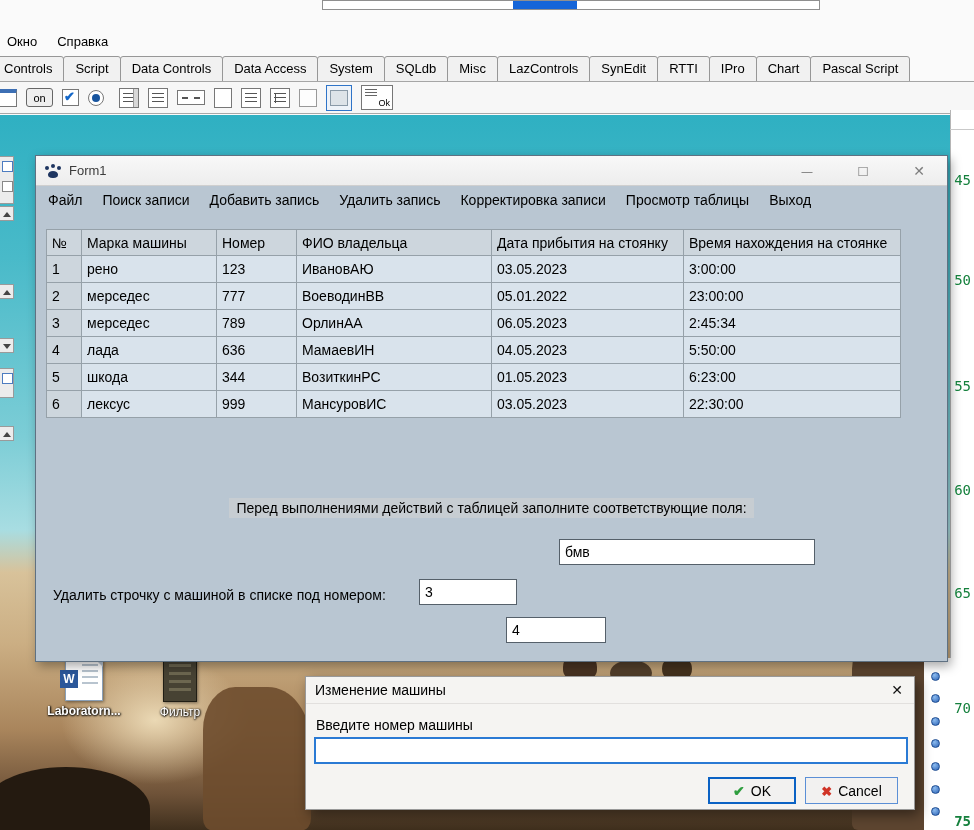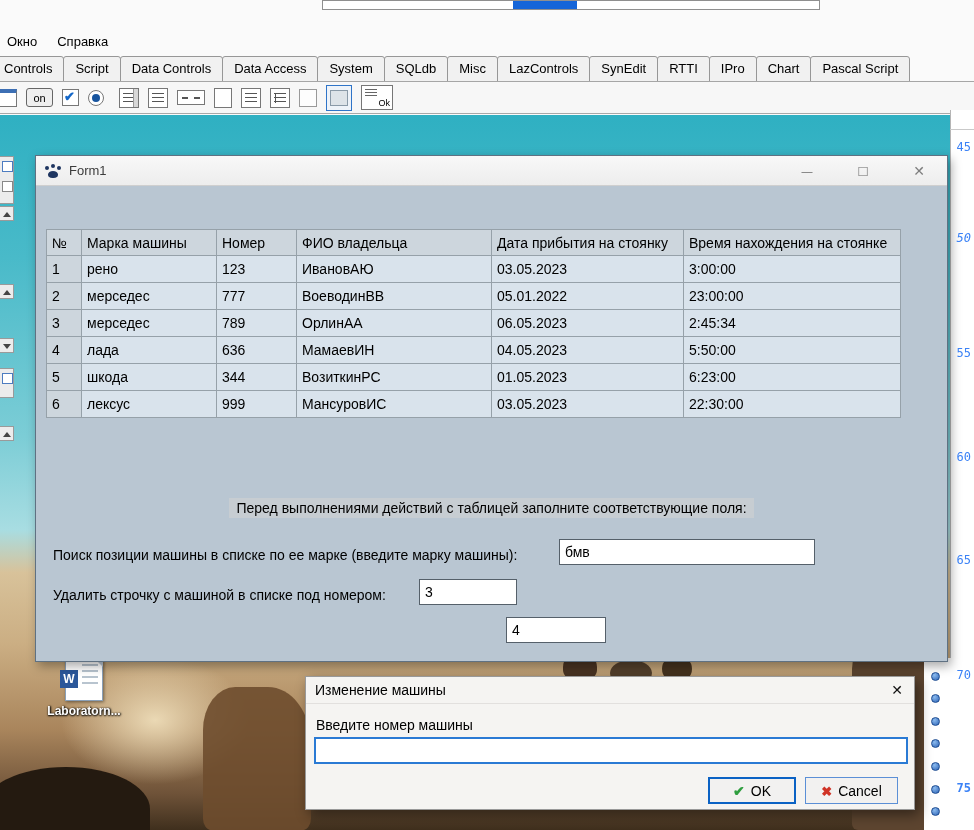--- a/index.html
+++ b/index.html
@@ -75,7 +75,7 @@
   .gutter-wide { position:absolute; left:924px; top:658px; width:50px; height:172px; background:#fff; z-index:2; }
   .gutter-topline { position:absolute; right:0; top:129px; width:24px; border-top:1px solid #c9c9c9; z-index:3; }
   .gnum { position:absolute; right:3px; width:22px; text-align:right; z-index:6;
-          font-family:"DejaVu Sans Mono", monospace; font-size:12px; color:#3b82f6; }
+          font-family:"DejaVu Sans Mono", monospace; font-size:14px; color:#15803d;margin-top:32px; }
   .gdot { position:absolute; left:931px; width:9px; height:9px; border-radius:50%; z-index:6;
           background:radial-gradient(circle at 35% 30%, #8cbcf0, #2d63b5); border:1px solid #1d4c92; }
 

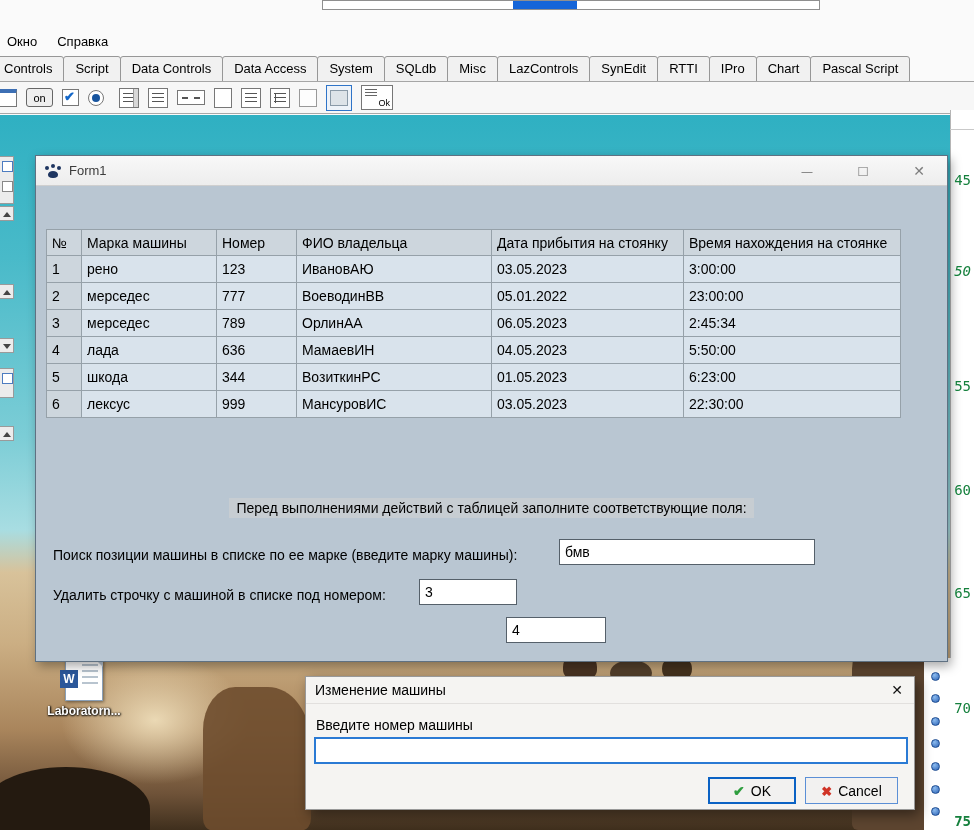--- a/index.html
+++ b/index.html
@@ -247,6 +247,15 @@
         <div class="fw-btn close"></div>
       </div>
     </div>
+    <div class="fw-menubar">
+      <span class="fw-menu-item">Файл</span>
+      <span class="fw-menu-item">Поиск записи</span>
+      <span class="fw-menu-item">Добавить запись</span>
+      <span class="fw-menu-item">Удалить запись</span>
+      <span class="fw-menu-item">Корректировка записи</span>
+      <span class="fw-menu-item">Просмотр таблицы</span>
+      <span class="fw-menu-item">Выход</span>
+    </div>
 
     <table class="cargrid">
       <colgroup>

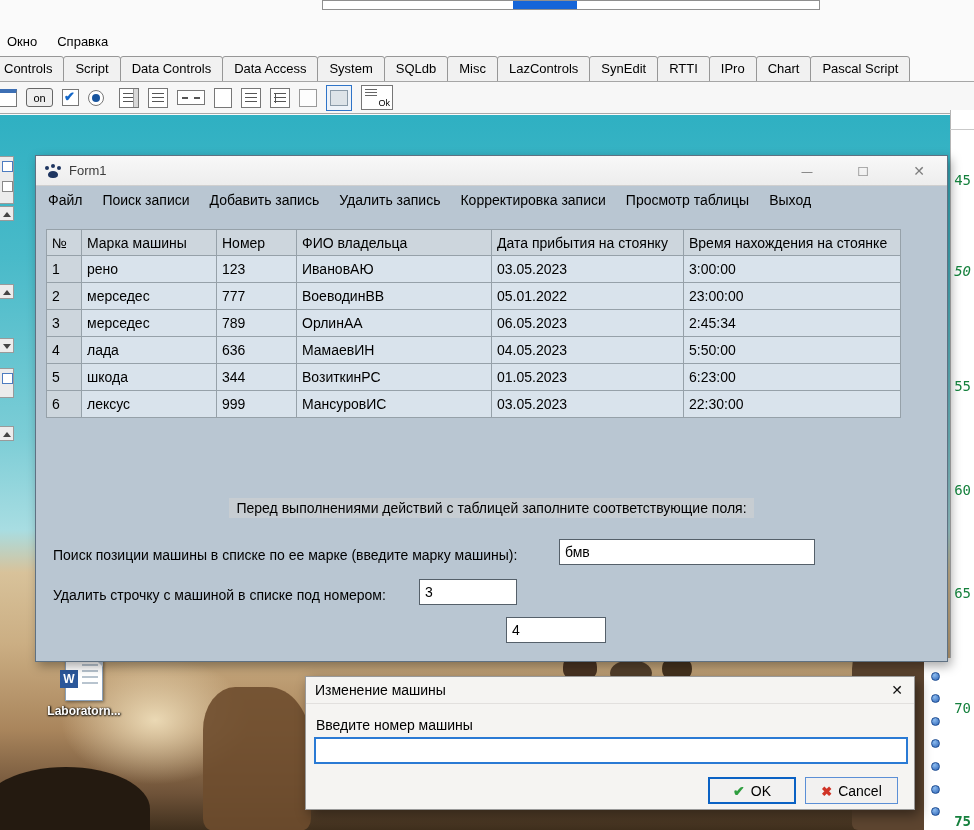--- a/index.html
+++ b/index.html
@@ -216,7 +216,7 @@
   <div class="gutter-wide"></div>
   <div class="gutter-topline"></div>
   <div class="gnum" style="top:140px;">45</div>
-  <div class="gnum" style="top:231px;font-style:italic;">50</div>
+  <div class="gnum" style="top:240px;">50</div>
   <div class="gnum" style="top:346px;">55</div>
   <div class="gnum" style="top:450px;">60</div>
   <div class="gnum" style="top:553px;">65</div>

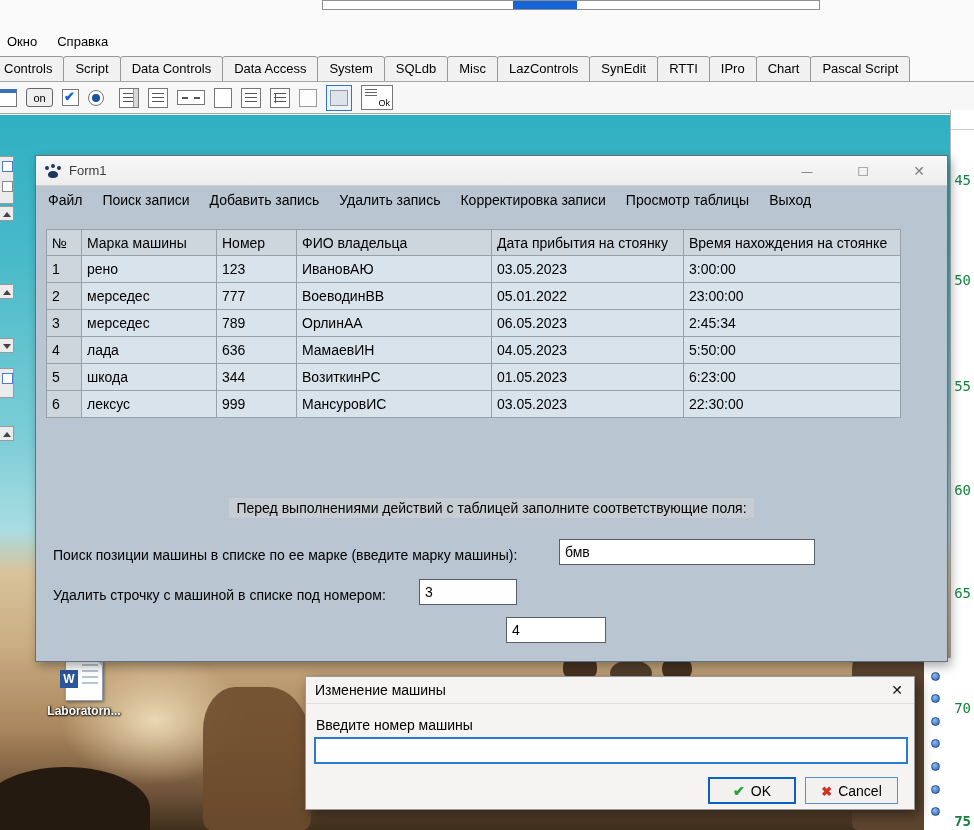--- a/index.html
+++ b/index.html
@@ -330,7 +330,6 @@
       <span>Перед выполнениями действий с таблицей заполните соответствующие поля:</span>
     </div>
 
-    <span class="flabel" id="flabel1">Поиск позиции машины в списке по ее марке (введите марку машины):</span>
     <input class="finput" id="finput1" value="бмв" style="">
 
     <span class="flabel" id="flabel2">Удалить строчку с машиной в списке под номером:</span>

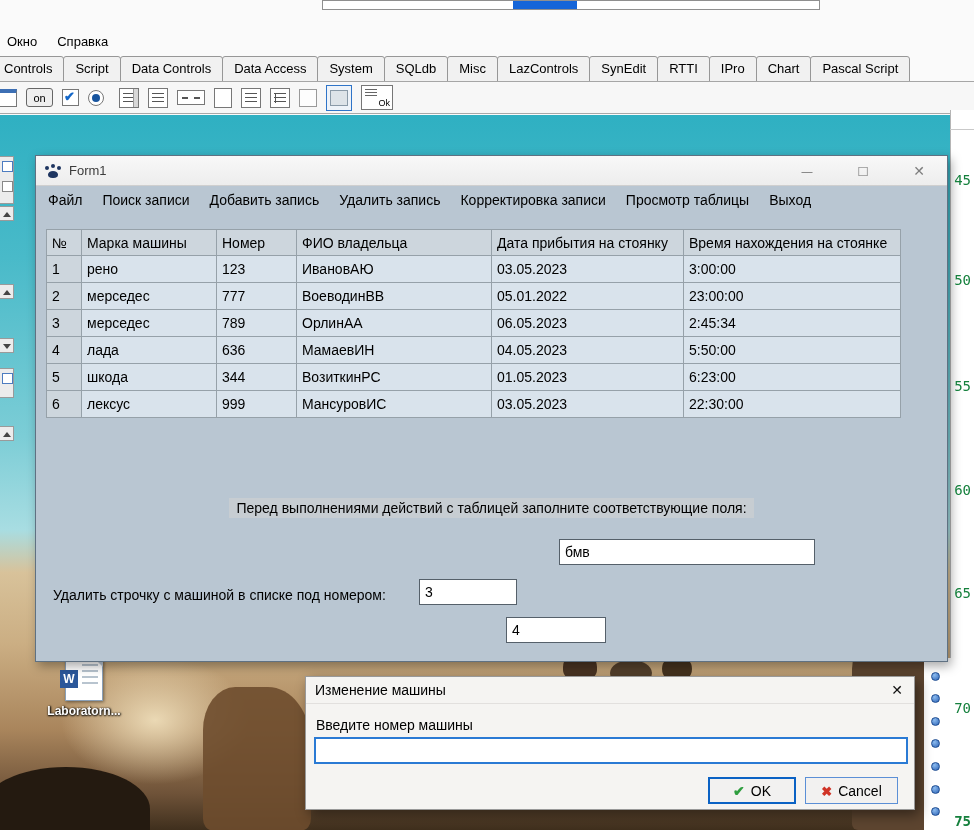--- a/index.html
+++ b/index.html
@@ -236,6 +236,10 @@
       </div>
     <div class="dicon-label">Laboratorn...</div>
   </div>
+  <div class="dicon" style="left:142px; top:658px;">
+    <div class="filter-icon"></div>
+    <div class="dicon-label">Фильтр</div>
+  </div>
 
   <div class="form-window">
     <div class="fw-titlebar">

